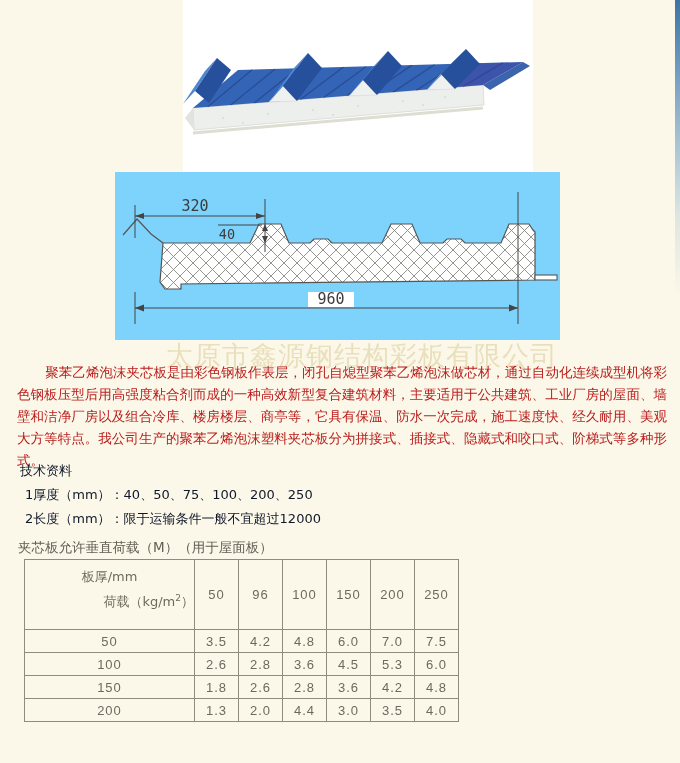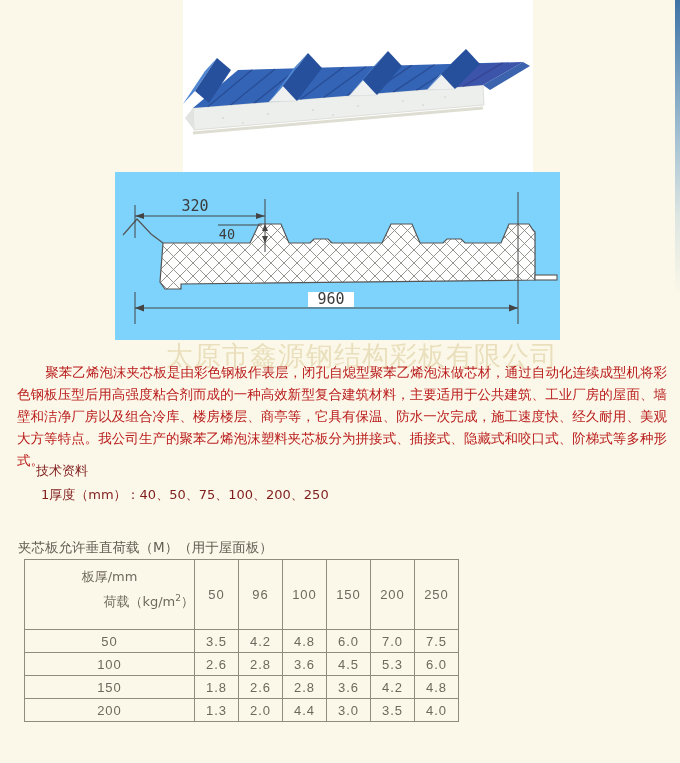--- a/index.html
+++ b/index.html
@@ -31,8 +31,8 @@
     text-indent:2.1em; text-align:justify; z-index:2;
   }
   .tech {
-    position:absolute; left:36px; top:459px; width:640px;
-    font-size:13px; line-height:24px; color:#7f1d1d; z-index:2;
+    position:absolute; left:20px; top:459px; width:640px;
+    font-size:13px; line-height:24px; color:#0f172a; z-index:2;
   }
   .tech .tech-line { padding-left:5px; }
   .table-caption {

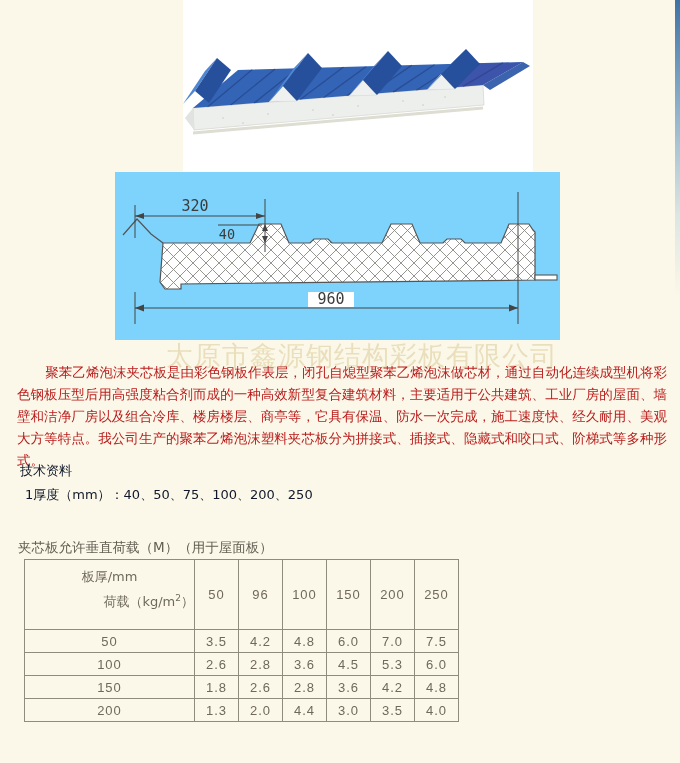--- a/index.html
+++ b/index.html
@@ -167,6 +167,7 @@
   <div class="tech">
     <div>技术资料</div>
     <div class="tech-line">1厚度（mm）：40、50、75、100、200、250</div>
+    <div class="tech-line">2长度（mm）：限于运输条件一般不宜超过12000</div>
   </div>
 
   <div class="table-caption">夹芯板允许垂直荷载（M）（用于屋面板）</div>

